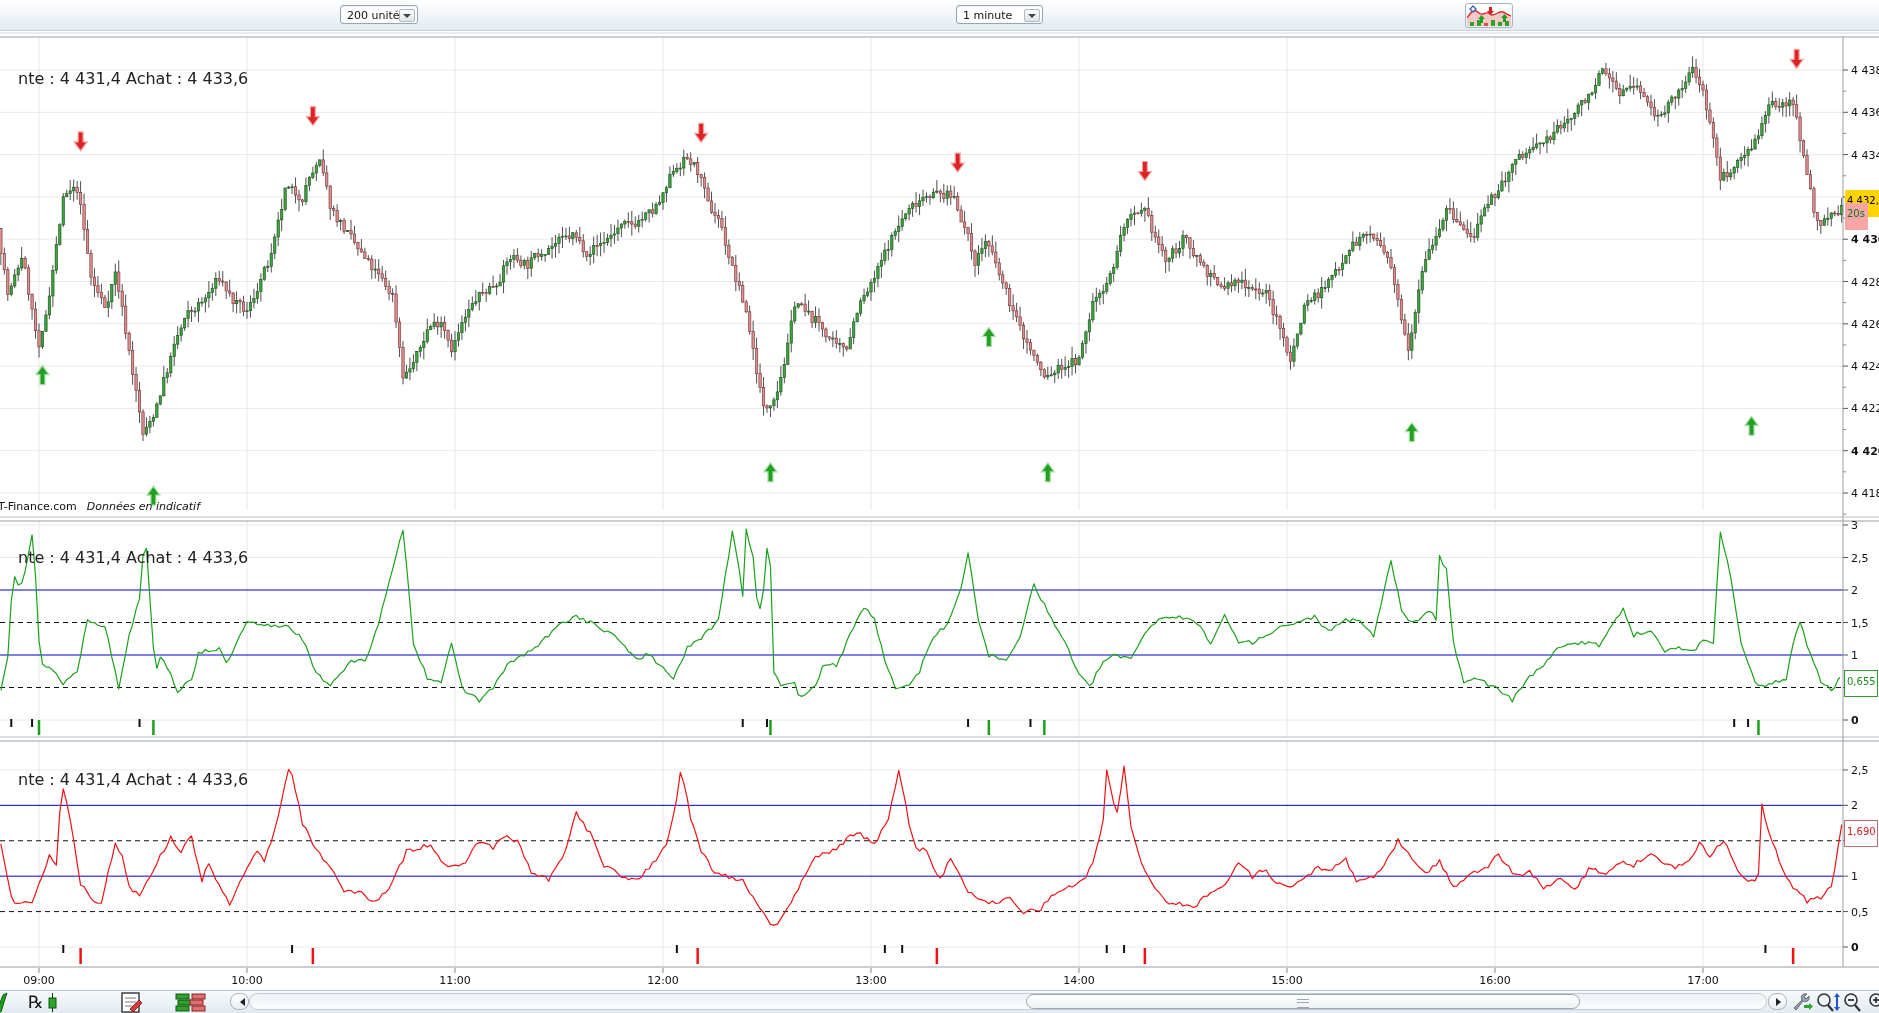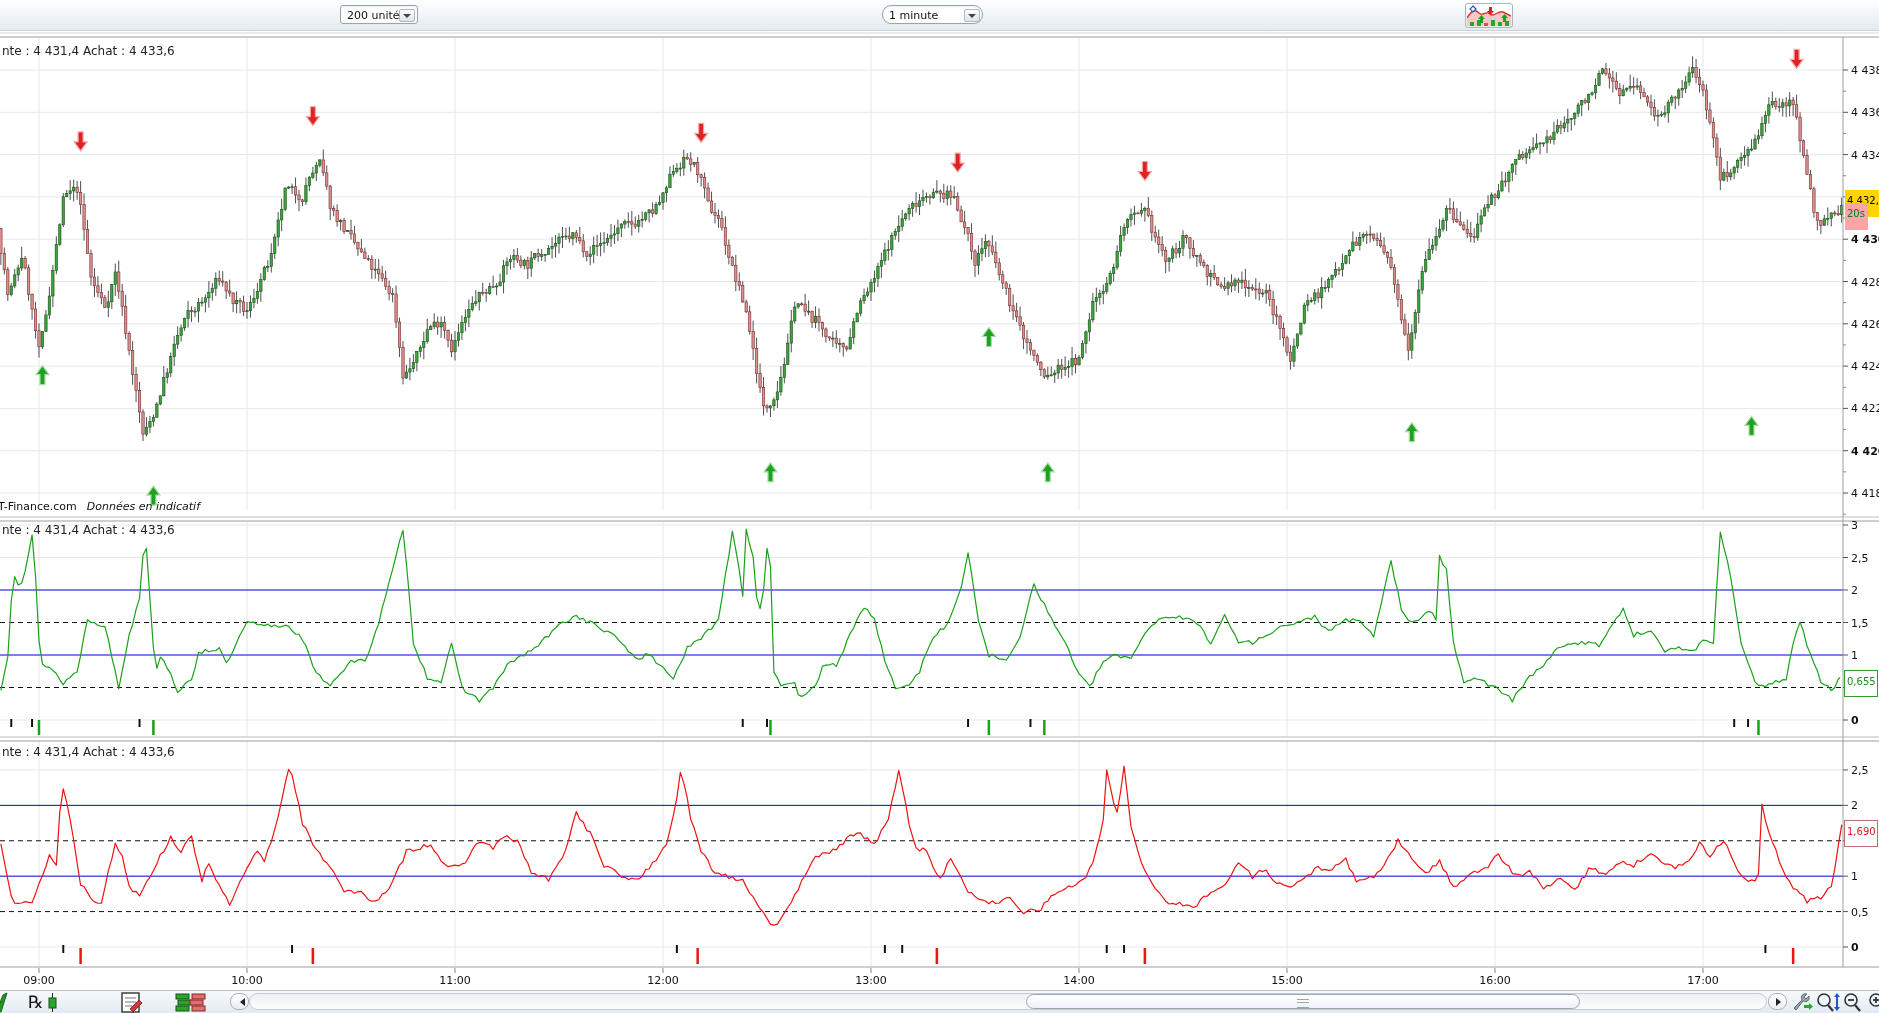--- a/index.html
+++ b/index.html
@@ -15,7 +15,7 @@
                 background:linear-gradient(#fdfdfd,#dde4ea);border:1px solid #aeb9c3;border-radius:2px;}
   .pselect .arr:after{content:"";position:absolute;left:3px;top:4px;border:4px solid transparent;border-top-color:#444;}
   #units-select{left:340px;top:5px;width:78px;}
-  #period-select{left:882px;top:5px;width:101px;border-radius:9px;}
+  #period-select{left:956px;top:5px;width:87px;}
   #signals-btn{position:absolute;left:1465px;top:3px;width:48px;height:25px;box-sizing:border-box;
                background:linear-gradient(#ffffff,#e9eff5);border:1px solid #a9b5bf;border-radius:3px;padding:1px 1px;}
   

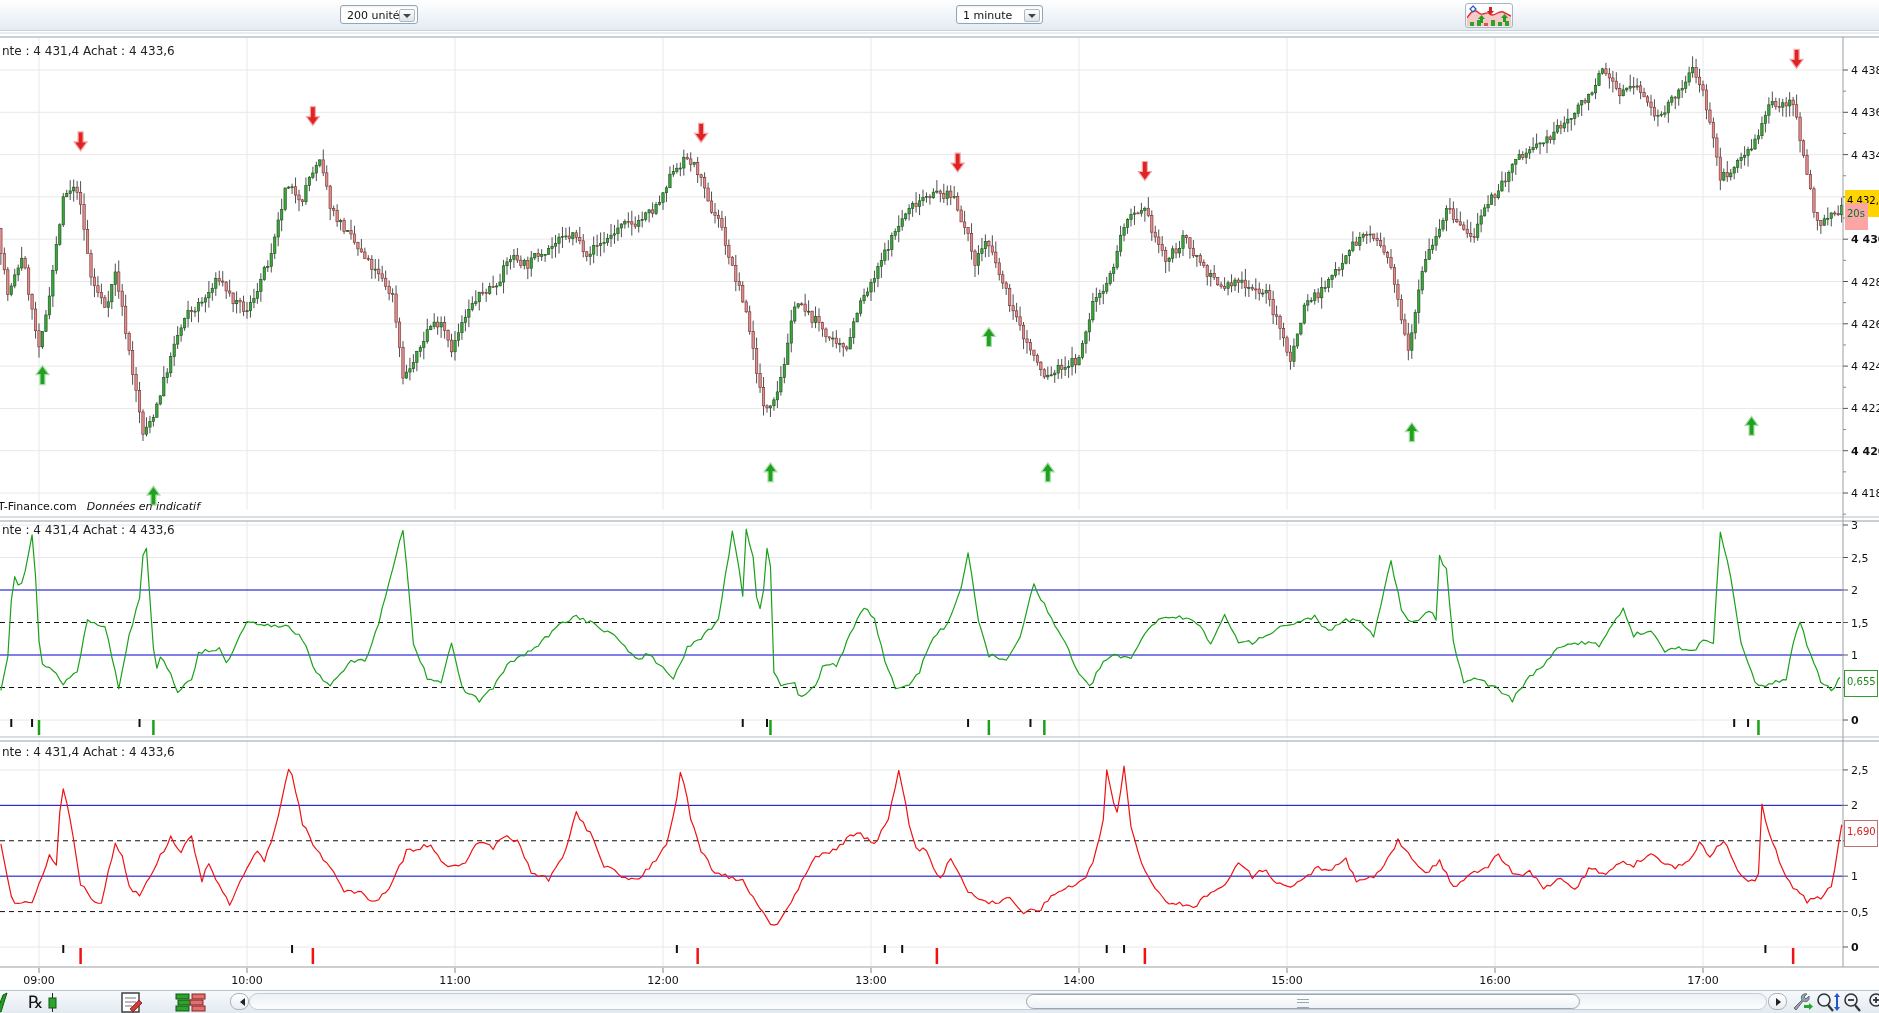--- a/index.html
+++ b/index.html
@@ -20,7 +20,7 @@
                background:linear-gradient(#ffffff,#e9eff5);border:1px solid #a9b5bf;border-radius:3px;padding:1px 1px;}
   
   #chart-svg{position:absolute;left:0;top:0;z-index:2;}
-  .panel-header{position:absolute;left:2px;font-size:12px;color:#222;z-index:4;white-space:nowrap;}
+  .panel-header{position:absolute;left:18px;font-size:16px;color:#222;z-index:4;white-space:nowrap;margin-top:25px;}
   #watermark{position:absolute;left:-2px;top:500px;font-size:11px;color:#111;z-index:4;white-space:nowrap;}
   #watermark .ital{font-style:italic;margin-left:10px;text-align:right;}
   .badge{position:absolute;font-size:10px;height:27px;line-height:13px;padding:4px 2px;z-index:5;

